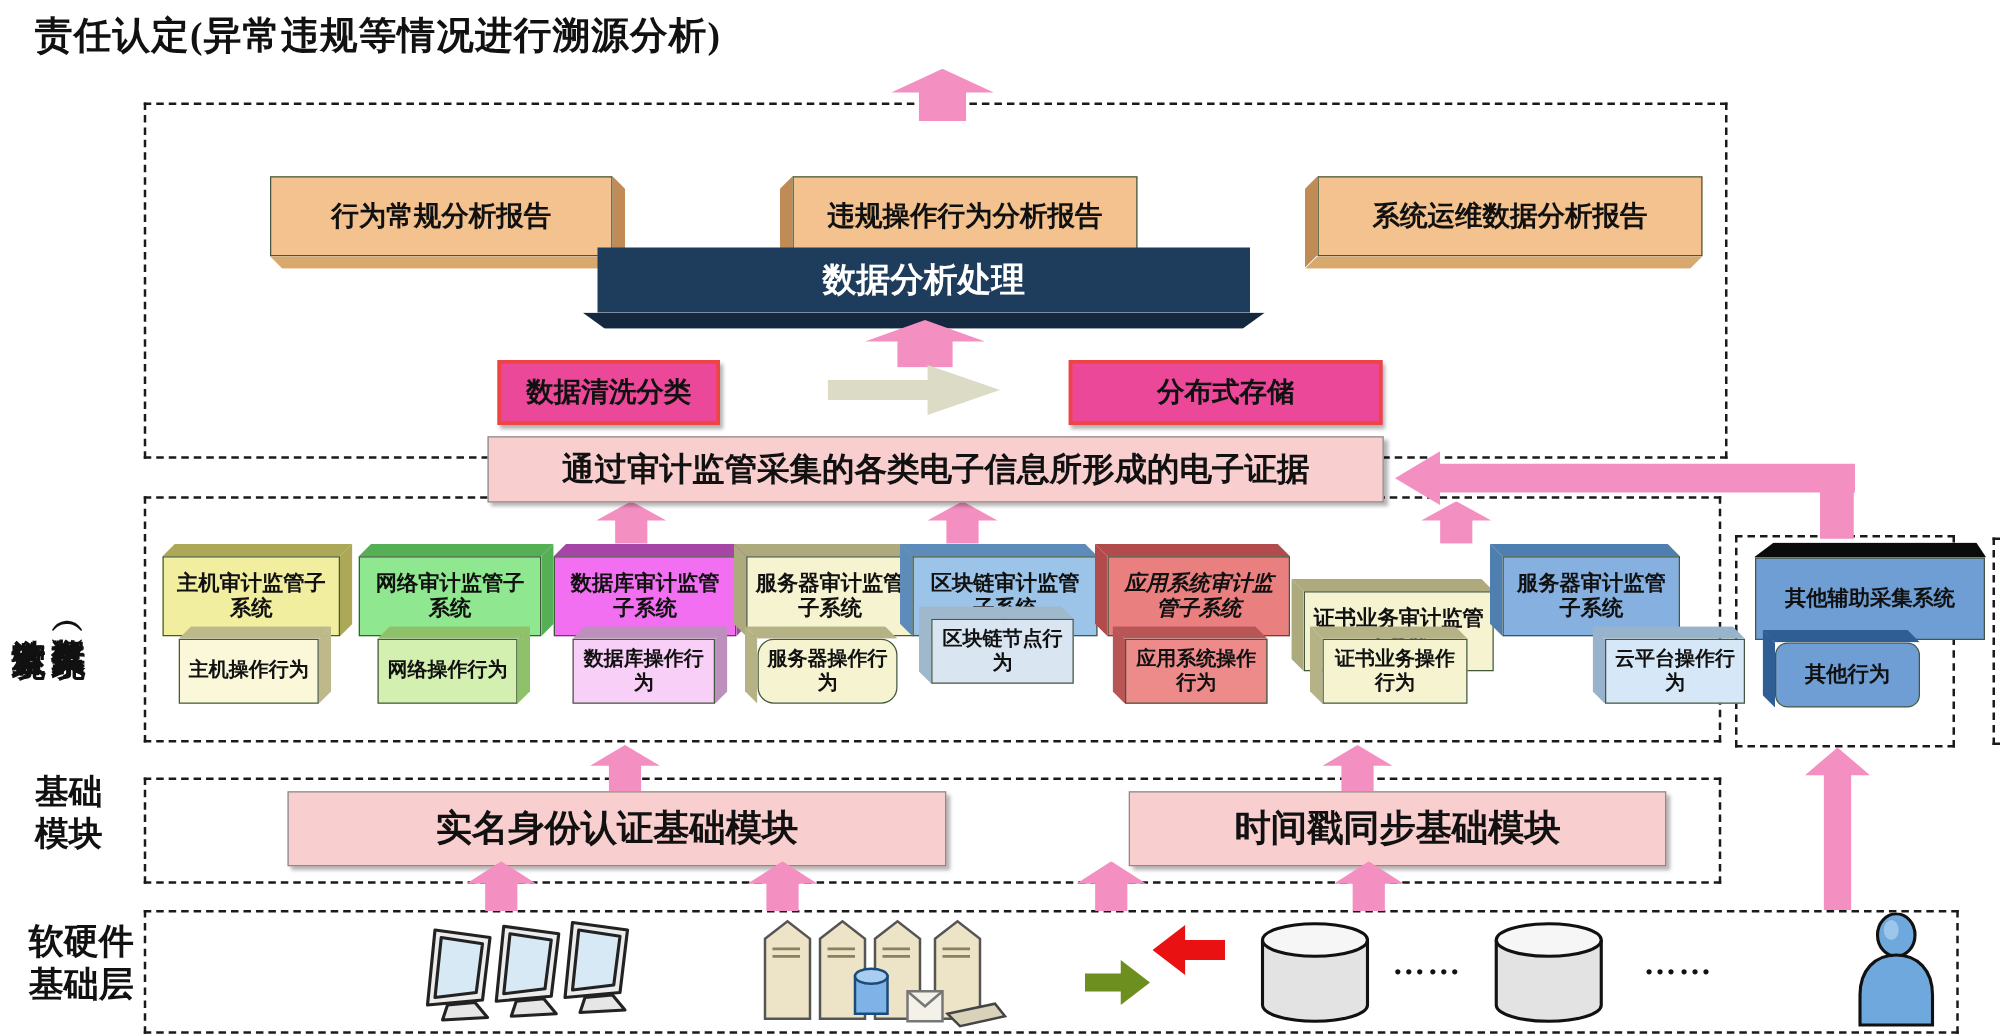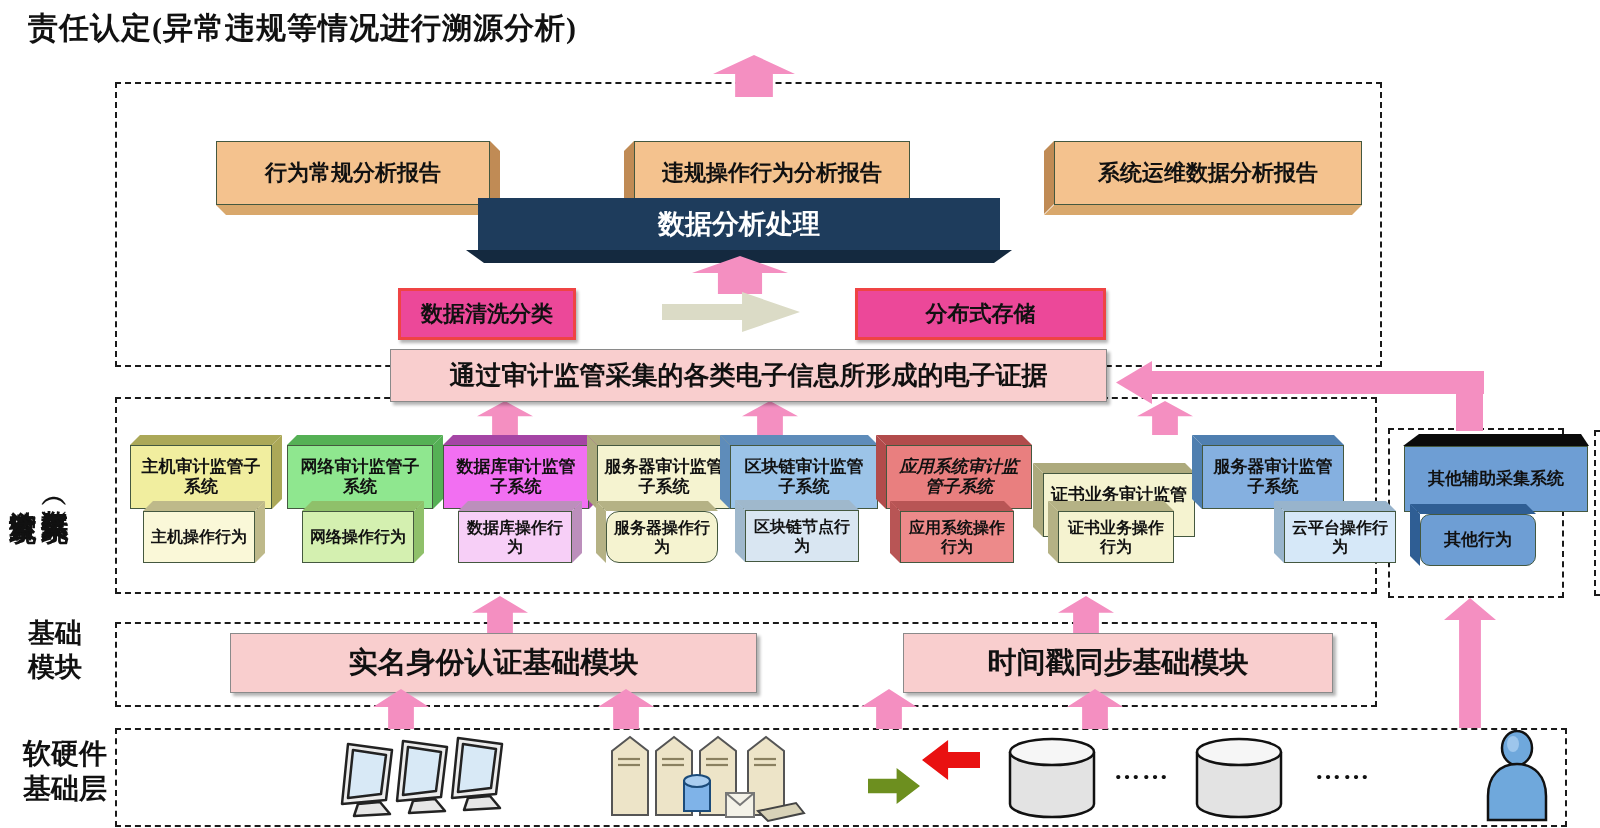--- a/index.html
+++ b/index.html
@@ -177,7 +177,7 @@
   <div class="box3d l s5m submain" style="left:730px;top:445px;width:134px;">
       <span>区块链审计监管子系统</span>
     </div>
-  <div class="box3d l s5b subbeh" style="left:745px;top:510px;width:104px;">
+  <div class="box3d l s5b subbeh" style="left:745px;top:495px;width:104px;">
       <span>区块链节点行为</span>
     </div>
 

